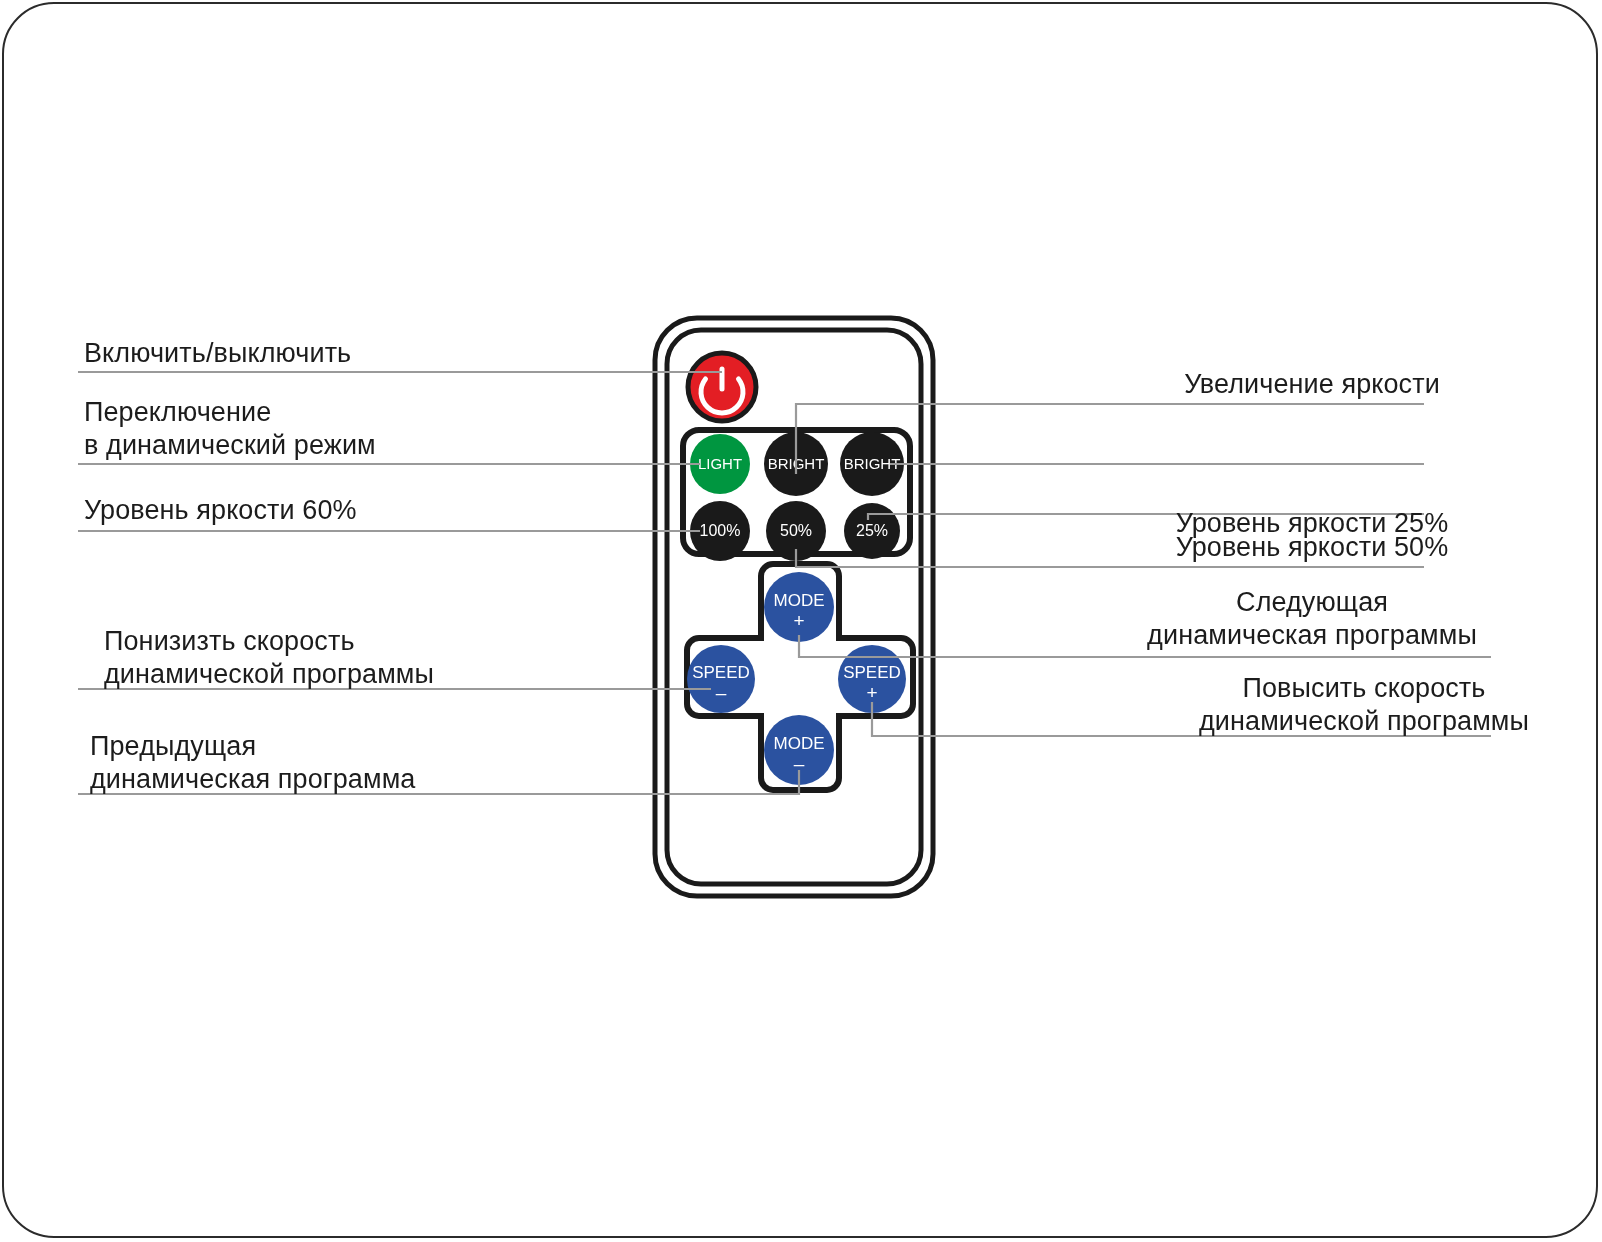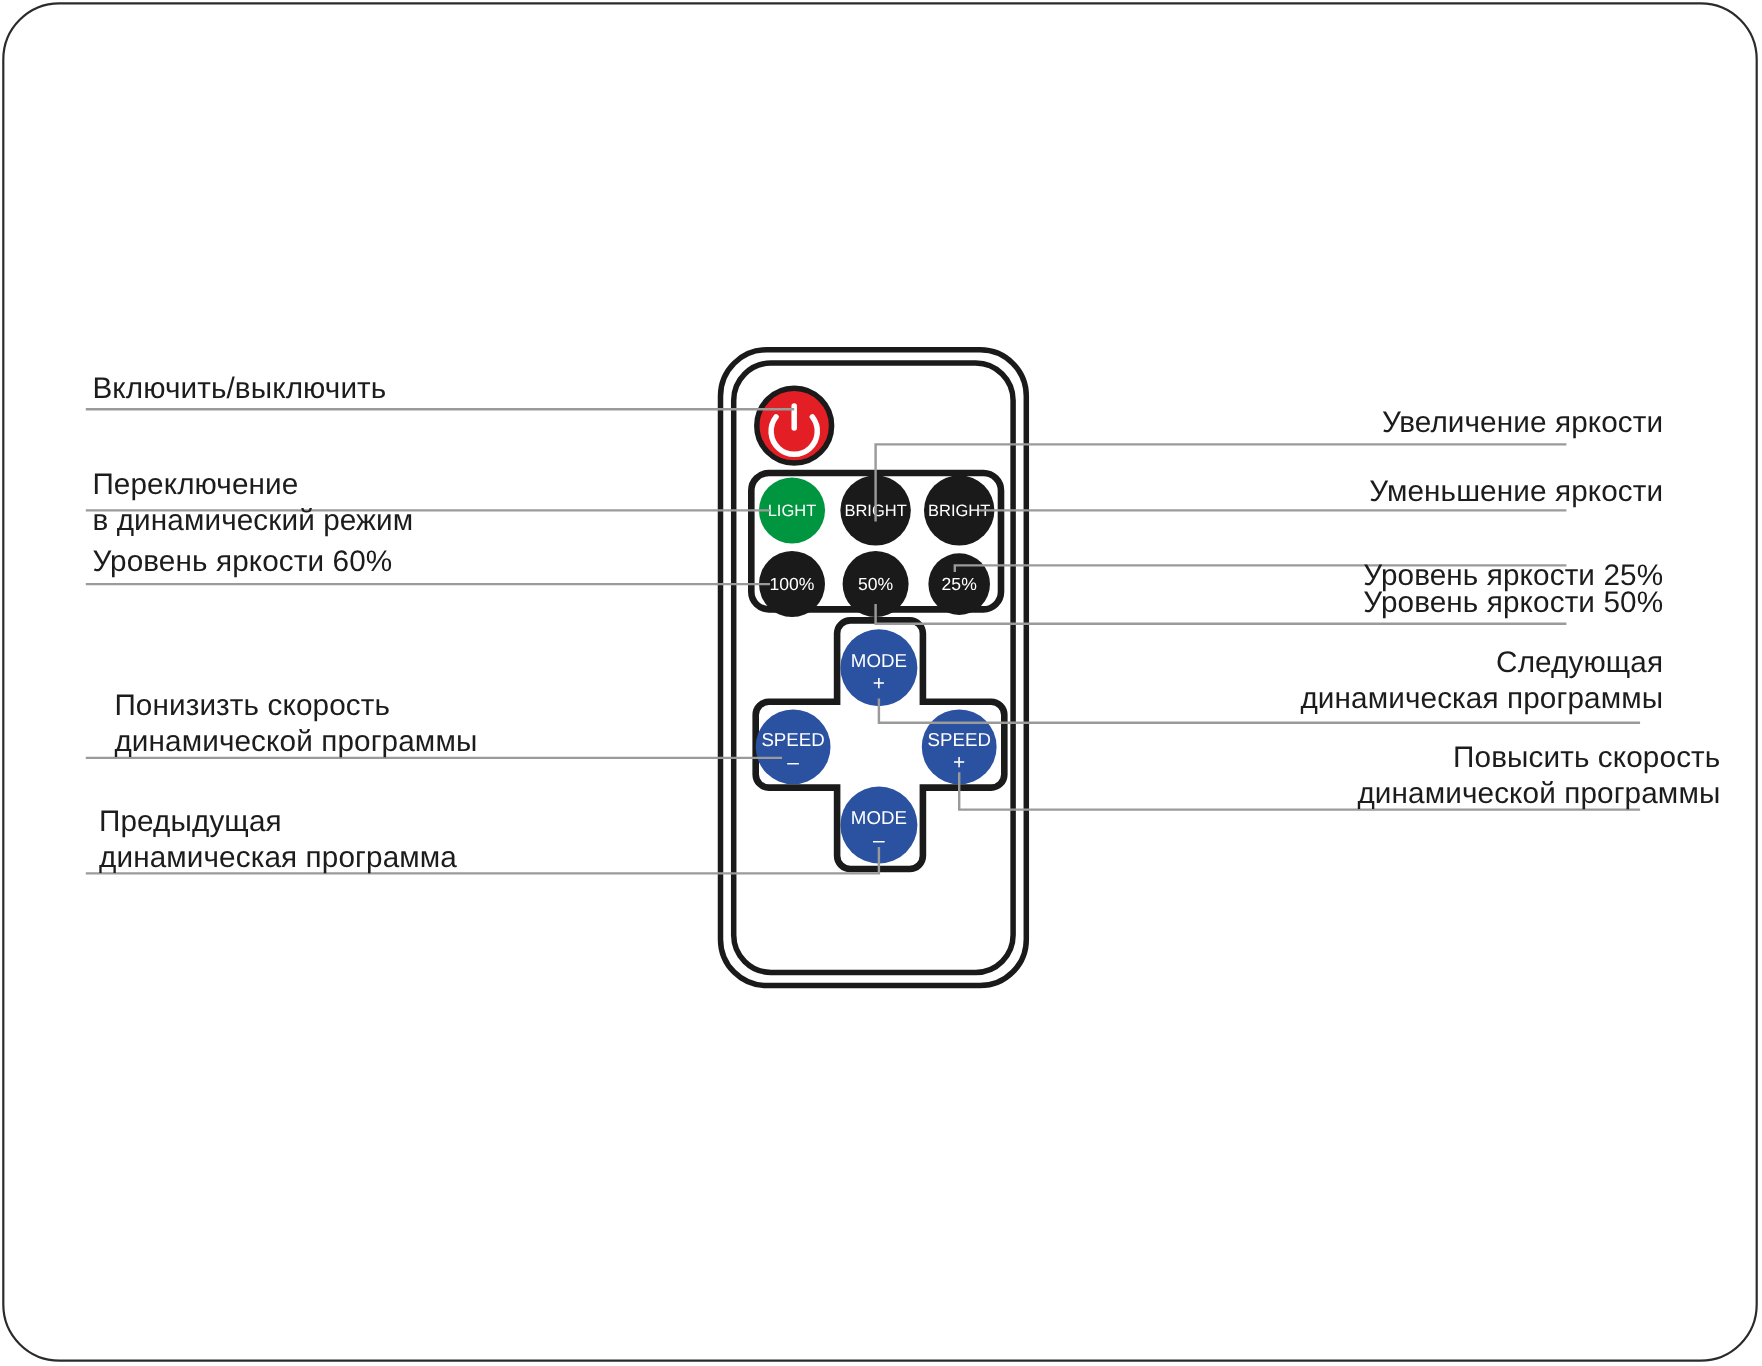--- a/index.html
+++ b/index.html
@@ -52,7 +52,7 @@
     font-family: Liberation Sans, sans-serif;
   }
   .callout.left  { text-align: left; }
-  .callout.right { text-align: right; }
+  .callout.right { text-align: center; }
 
   
   .btn-label {

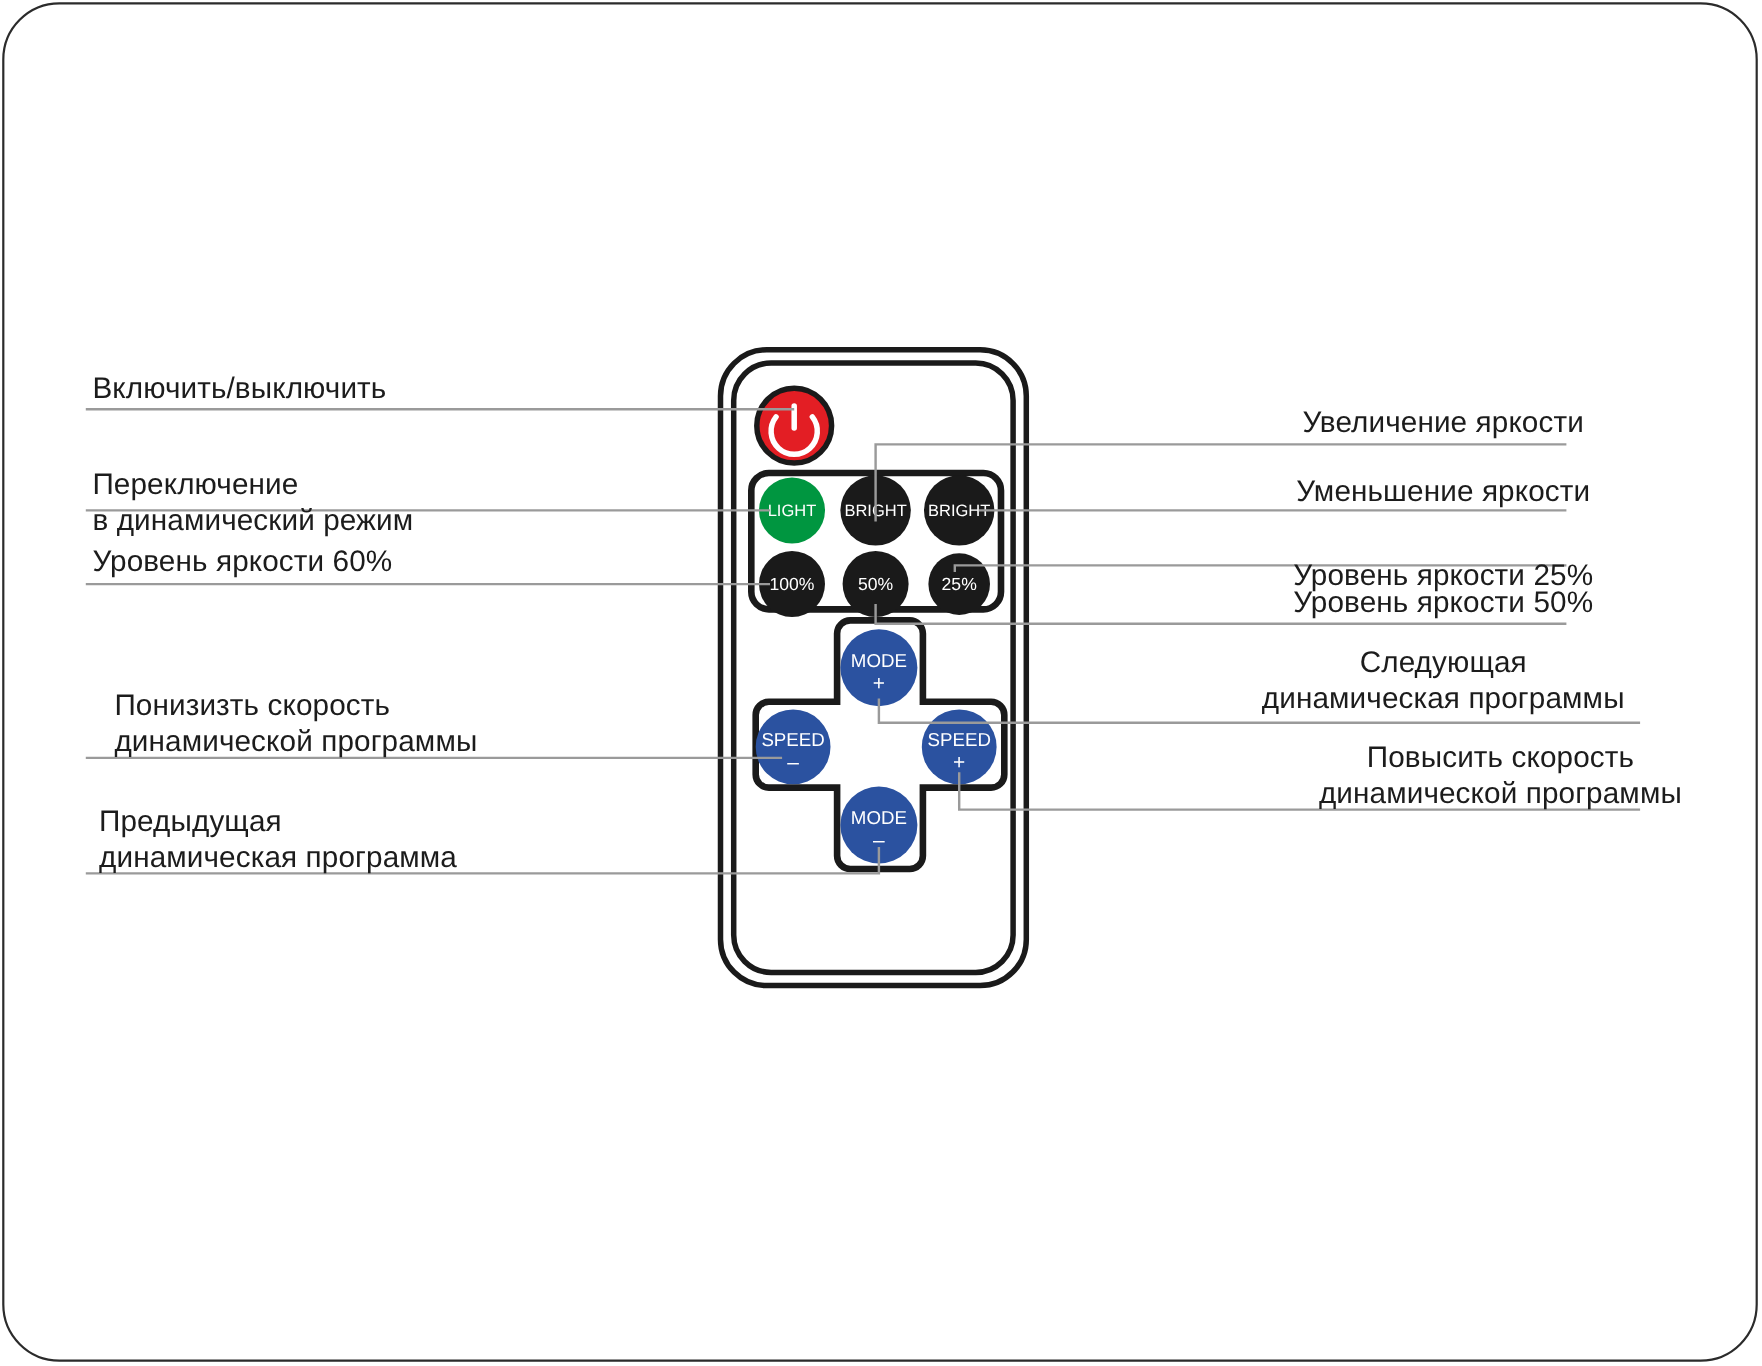--- a/index.html
+++ b/index.html
@@ -168,7 +168,7 @@
 
   <div class="callout left" style="left:84px; top:337px; width:520px;">Включить/выключить</div>
 
-  <div class="callout left" style="left:84px; top:396px; width:520px;margin-top:28px;">Переключение
+  <div class="callout left" style="left:84px; top:396px; width:520px;">Переключение
 в динамический режим</div>
 
   <div class="callout left" style="left:84px; top:494px; width:520px;">Уровень яркости 60%</div>

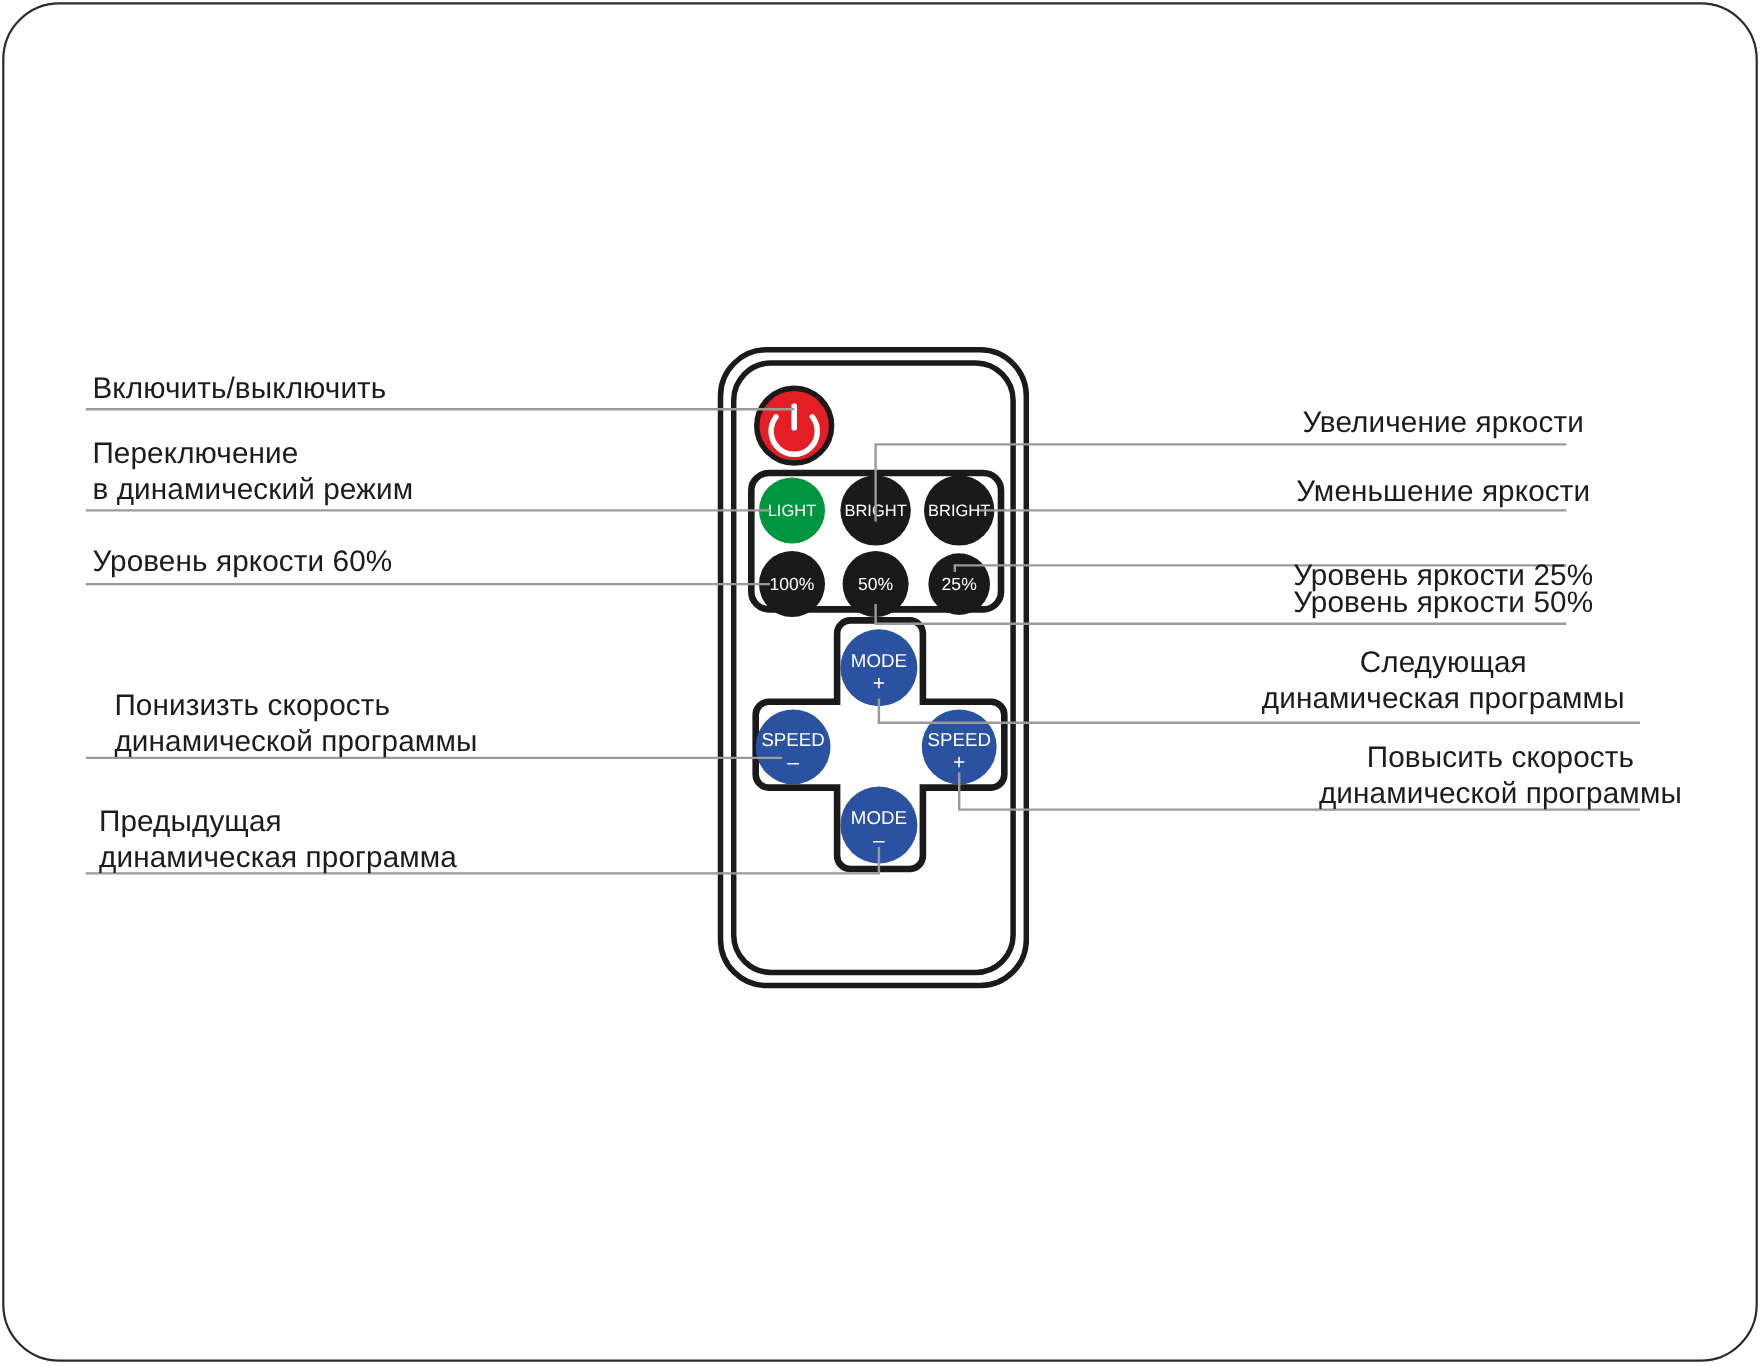--- a/index.html
+++ b/index.html
@@ -181,7 +181,6 @@
 
   <div class="callout right" style="left:1112px; top:368px; width:400px;">Увеличение яркости</div>
 
-  <div class="callout right" style="left:1112px; top:430px; width:400px;">Уменьшение яркости</div>
 
   <div class="callout right" style="left:1112px; top:479px; width:400px;margin-top:28px;">Уровень яркости 25%</div>
 

